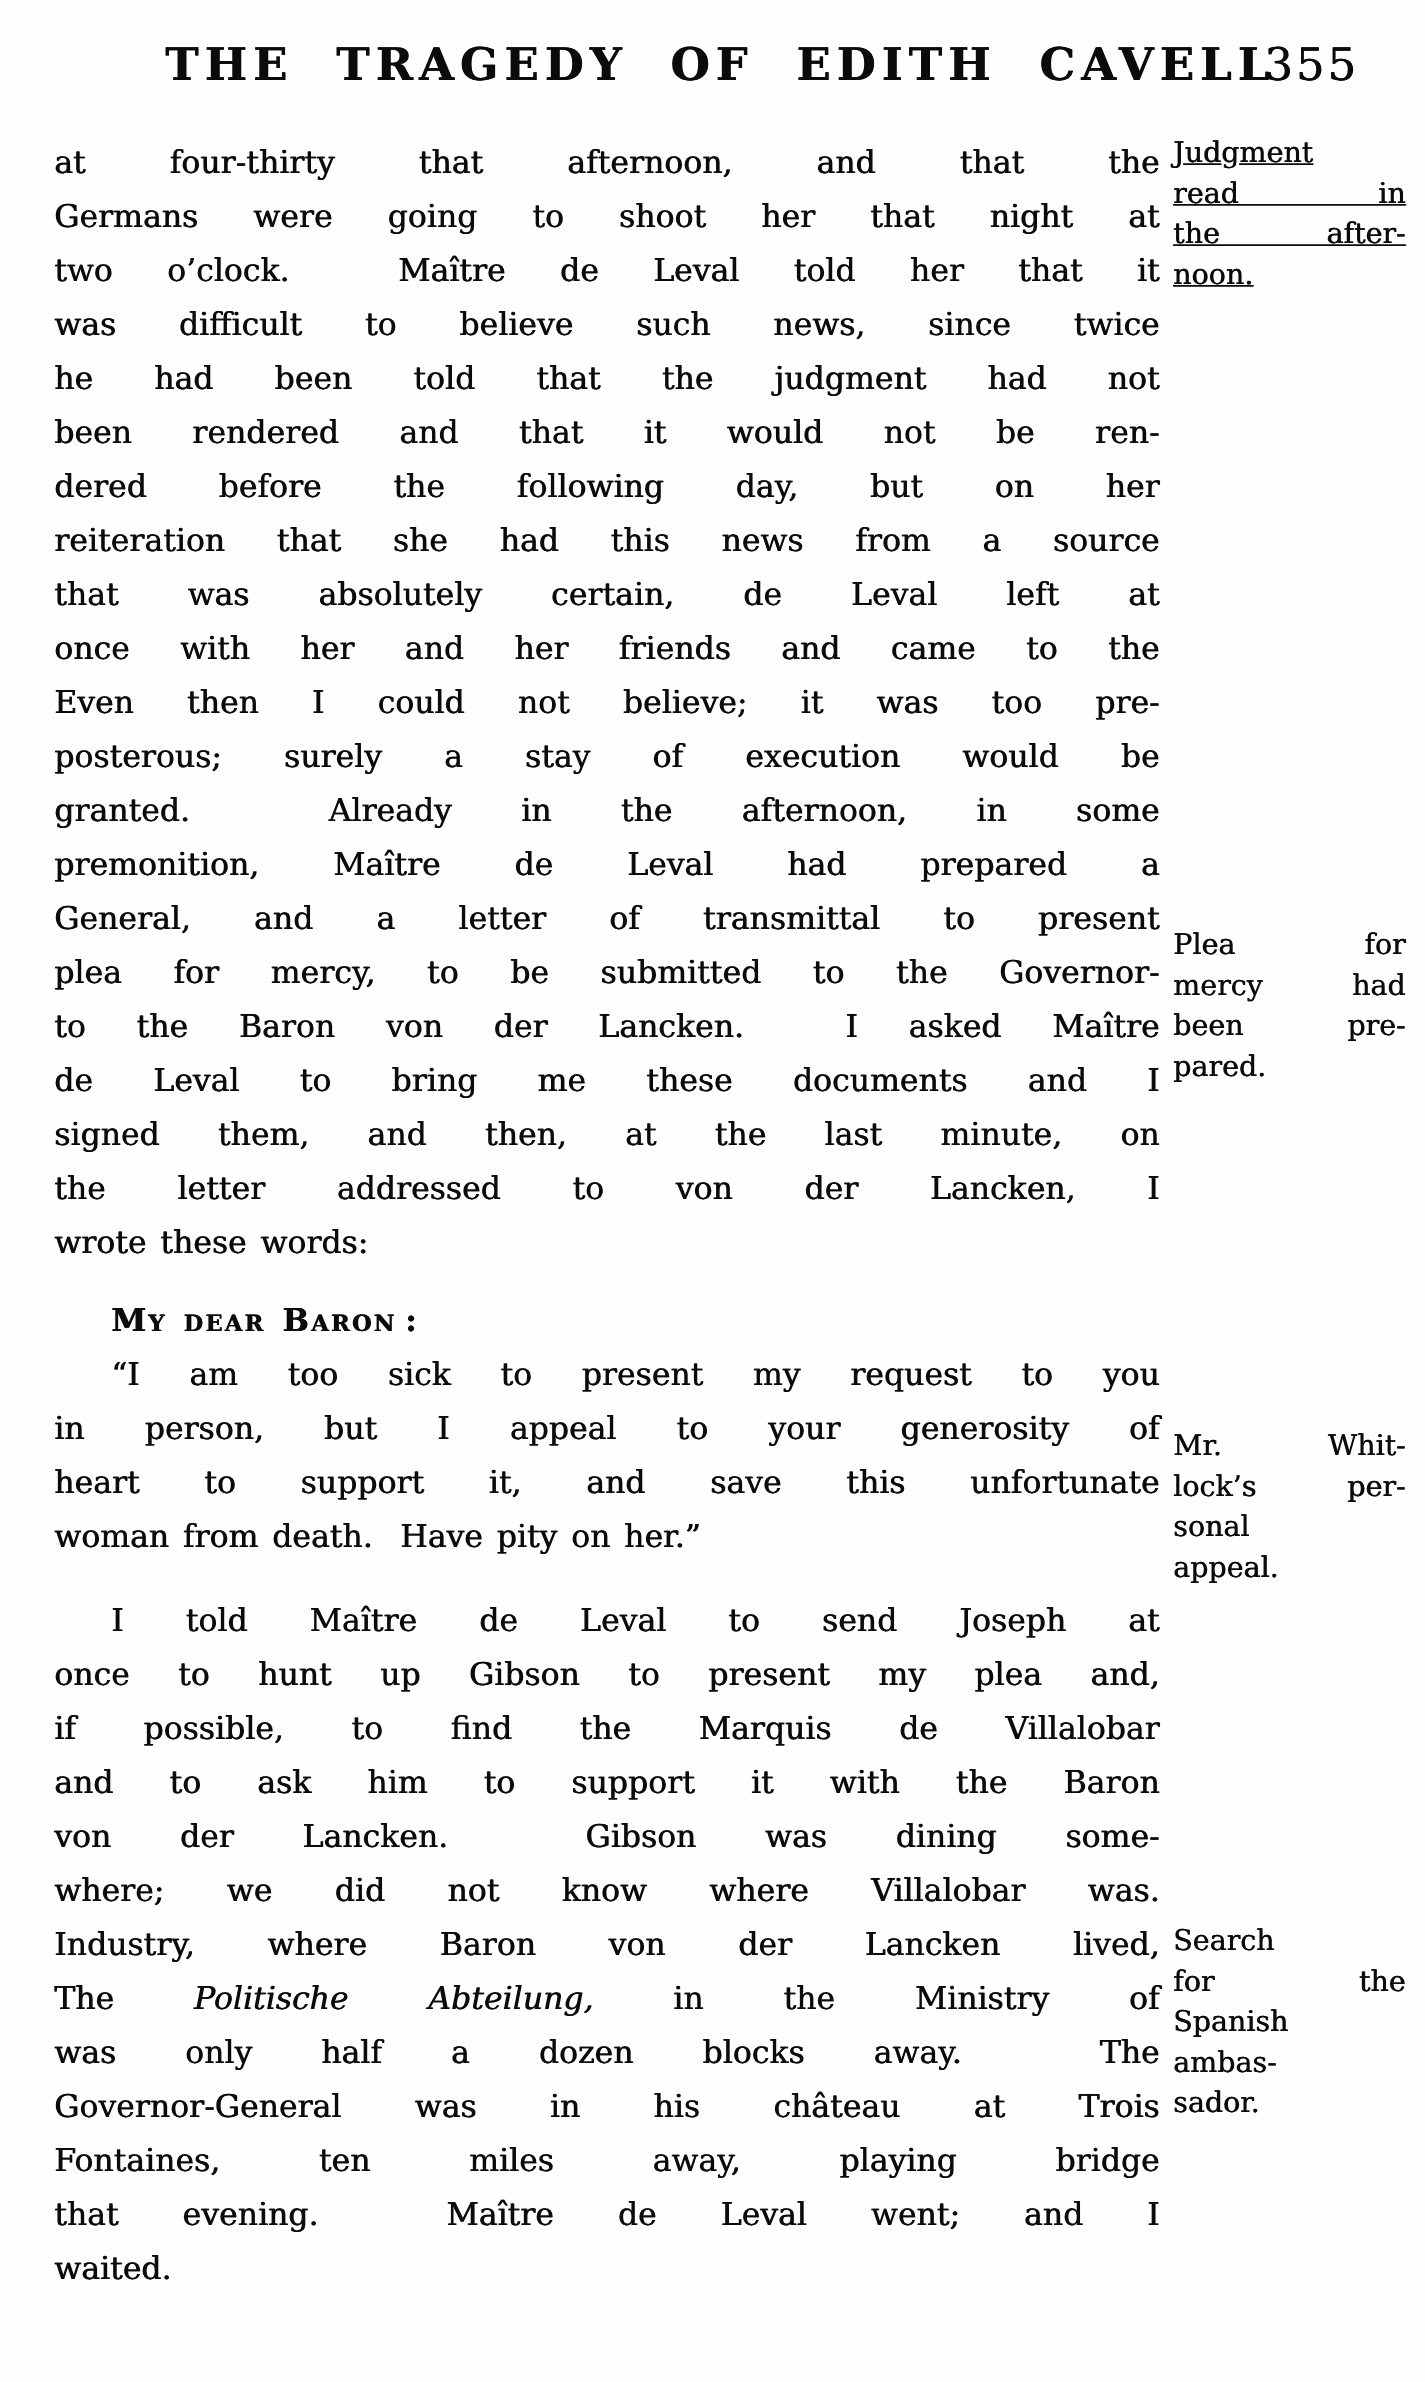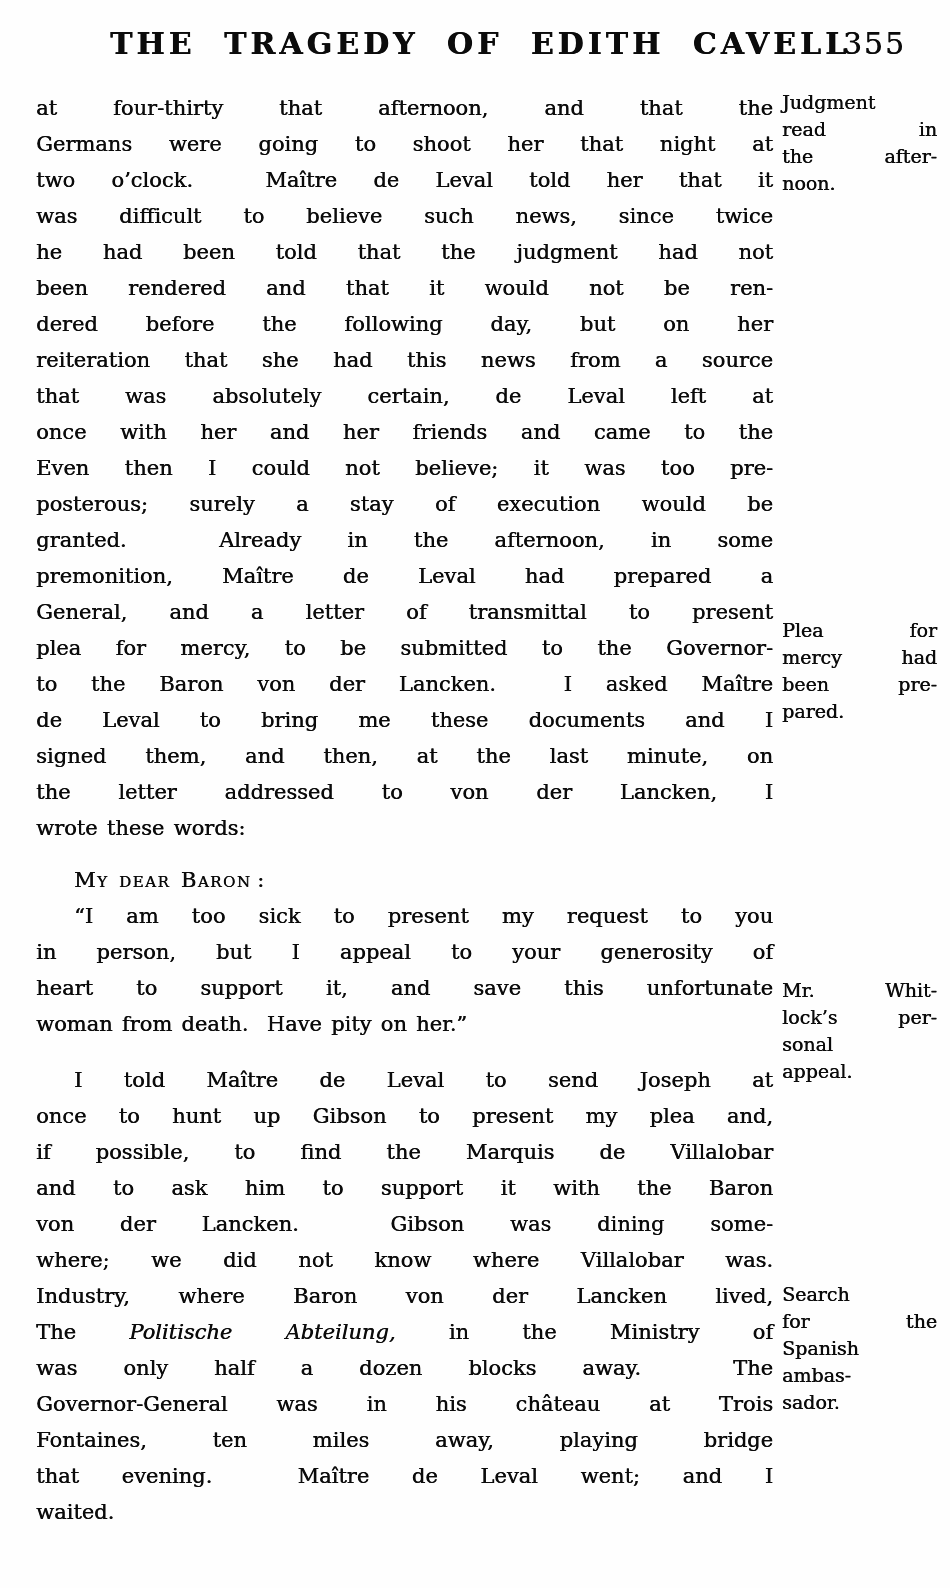--- a/index.html
+++ b/index.html
@@ -150,7 +150,7 @@
     </div>
 
   <div class="notes-col">
-      <div class="note" style="top: 89px;">
+      <div class="note" style="top: 89px; text-decoration: underline;">
         <div class="note-line">Judgment</div>
         <div class="note-line">read in</div>
         <div class="note-line">the after-</div>

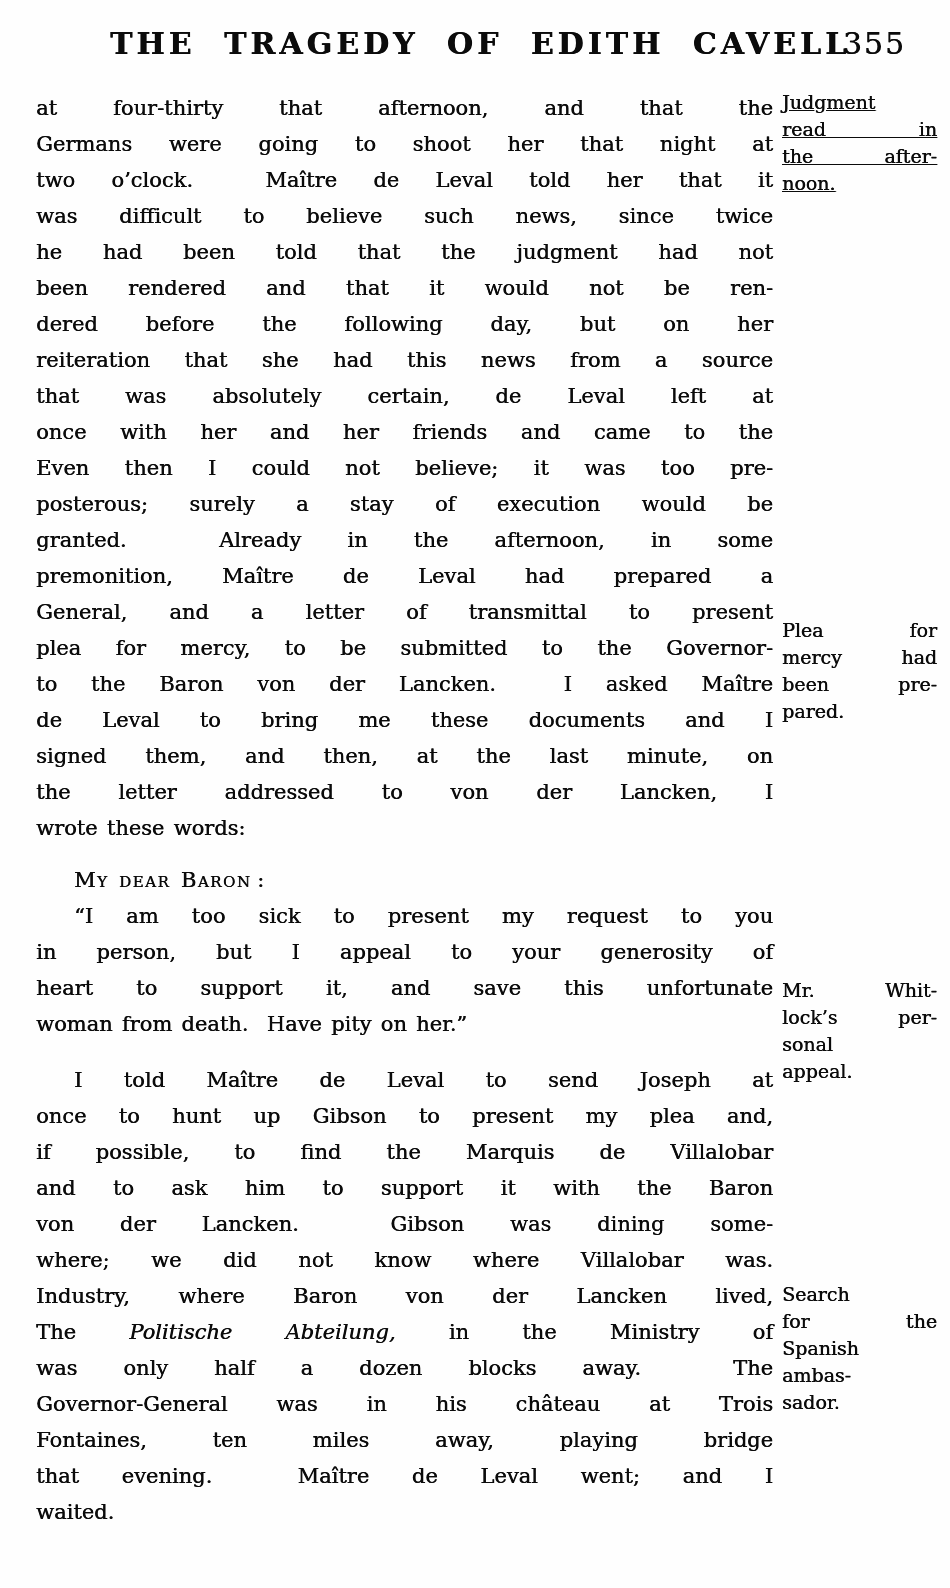--- a/index.html
+++ b/index.html
@@ -64,6 +64,7 @@
   .line.smallcaps {
     font-variant: small-caps;
     letter-spacing: 1.5px;
+    font-weight: bold;
   }
   .em { font-style: italic; }
   .block.letter-salutation { margin-top: 16px; }

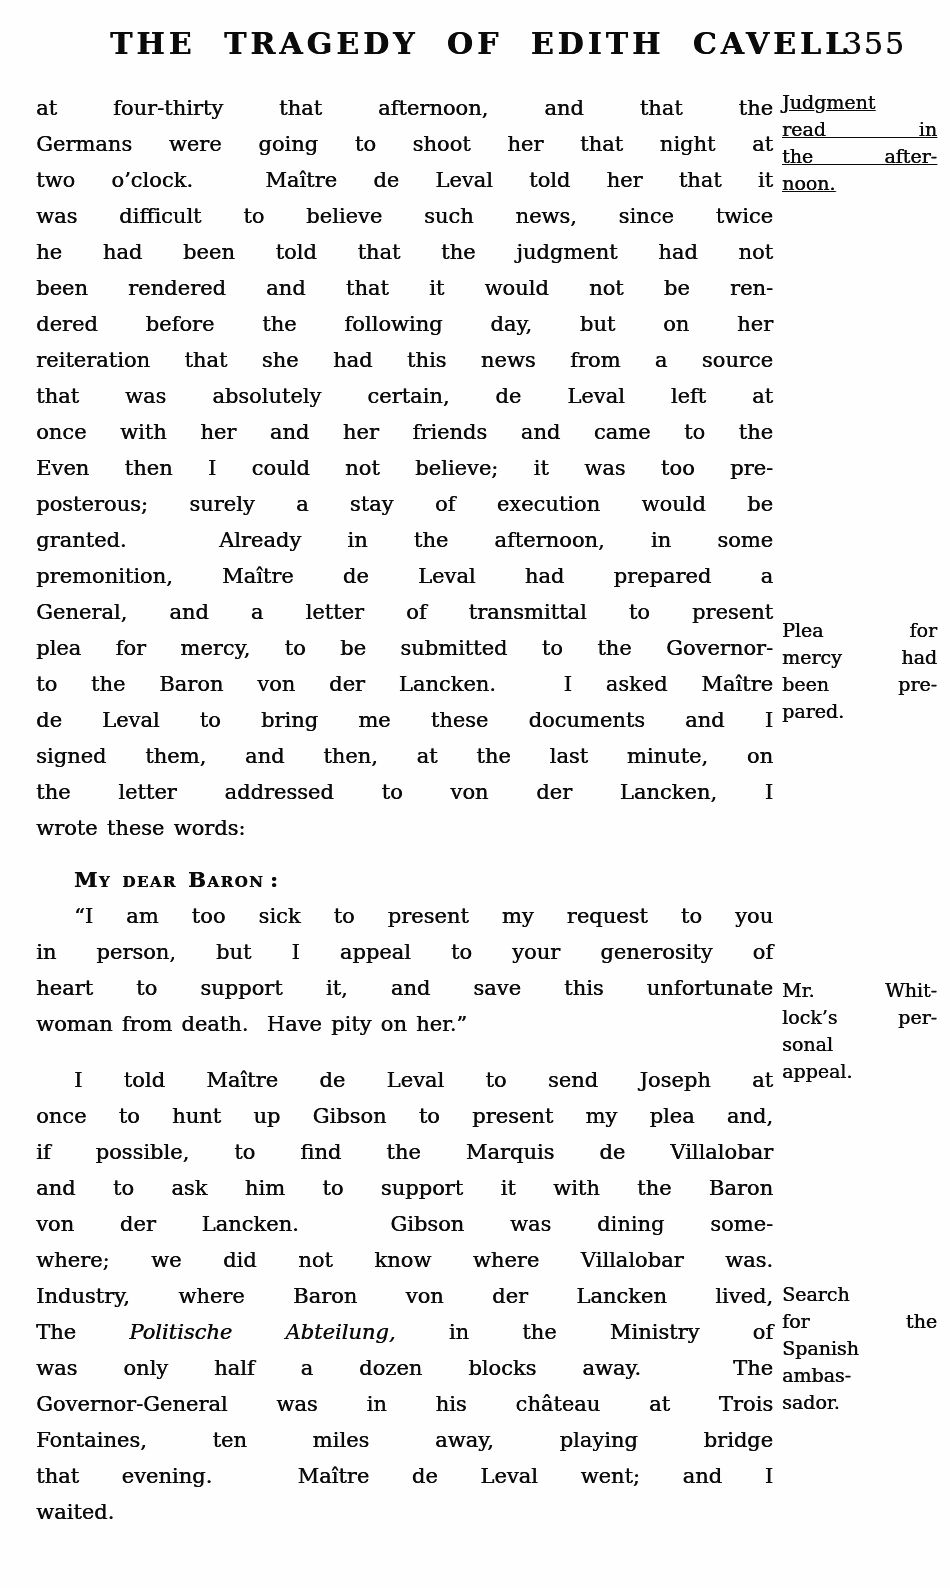--- a/index.html
+++ b/index.html
@@ -163,7 +163,7 @@
         <div class="note-line">been pre-</div>
         <div class="note-line last">pared.</div>
       </div>
-      <div class="note" style="top: 977px;">
+      <div class="note" style="top: 951px;">
         <div class="note-line">Mr. Whit-</div>
         <div class="note-line">lock’s per-</div>
         <div class="note-line">sonal</div>

